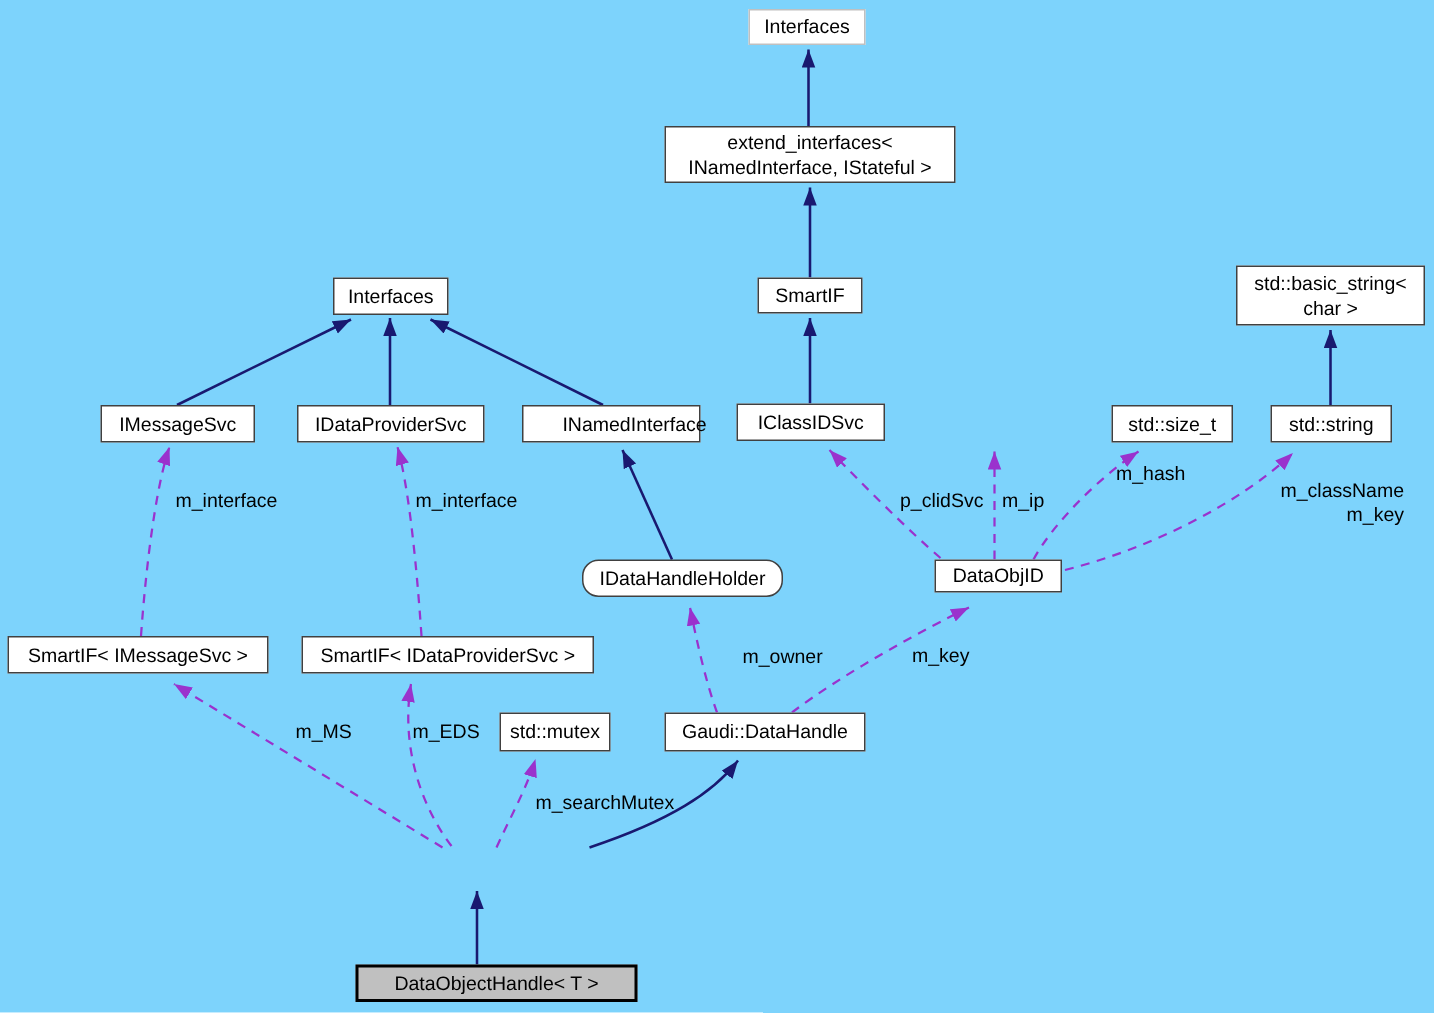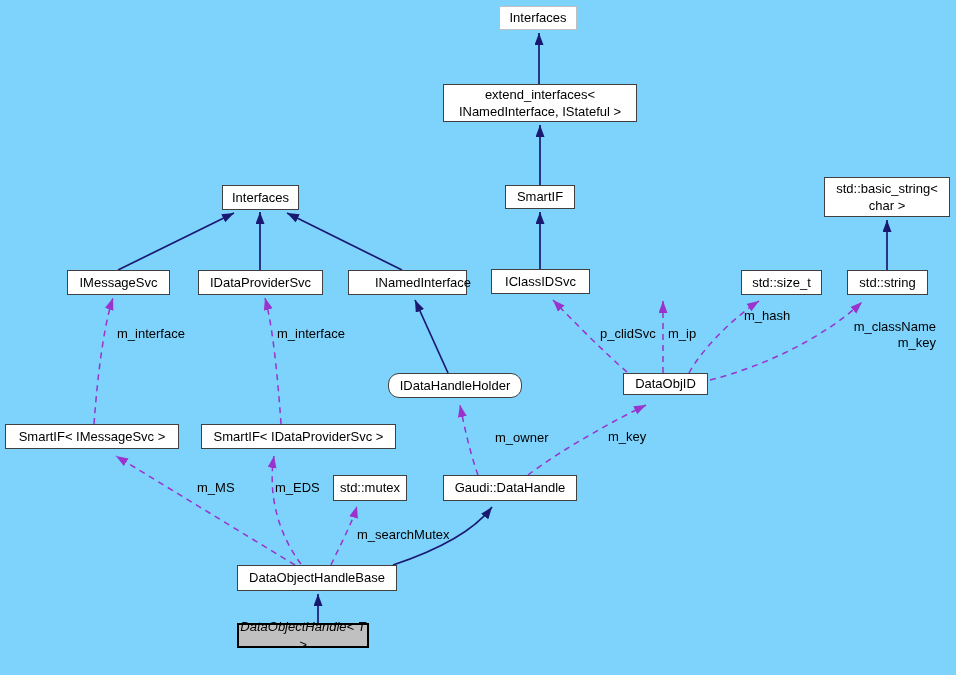--- a/index.html
+++ b/index.html
@@ -96,7 +96,6 @@
   <div class="node" style="left:185px;top:424px;width:195px;height:25px;margin-left:16px;">SmartIF&lt; IDataProviderSvc &gt;</div>
   <div class="node" style="left:333px;top:475px;width:74px;height:26px;">std::mutex</div>
   <div class="node" style="left:443px;top:475px;width:134px;height:26px;">Gaudi::DataHandle</div>
-  <div class="node" style="left:237px;top:565px;width:160px;height:26px;">DataObjectHandleBase</div>
   <div class="node current" style="left:237px;top:623px;width:132px;height:25px;font-style:italic;">DataObjectHandle&lt; T &gt;</div>
 
   <div class="edge-label" style="left:117px;top:326px;">m_interface</div>

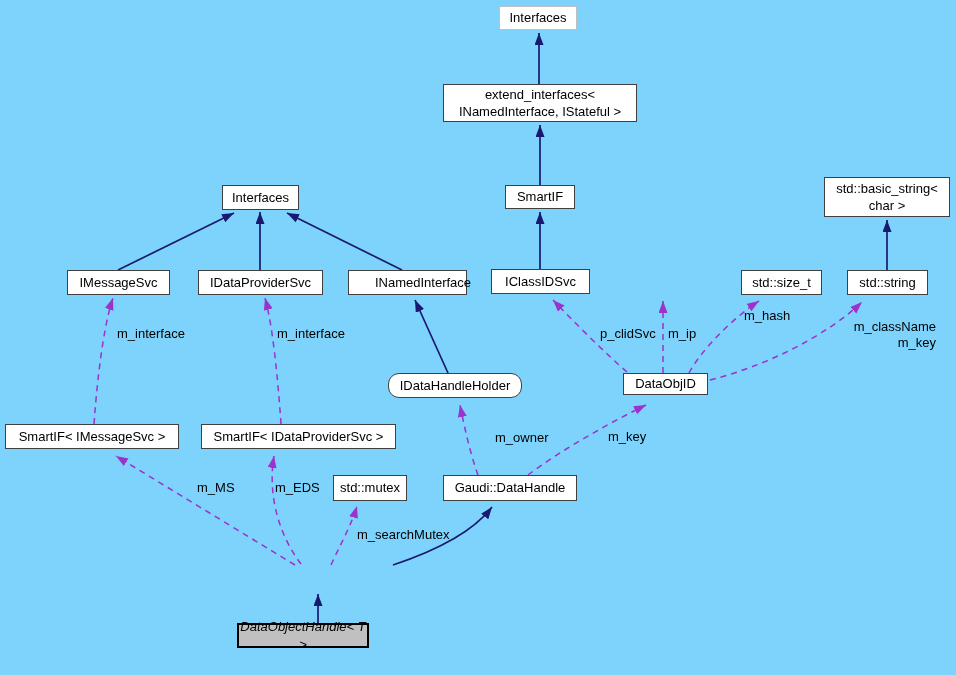--- a/index.html
+++ b/index.html
@@ -96,7 +96,7 @@
   <div class="node" style="left:185px;top:424px;width:195px;height:25px;margin-left:16px;">SmartIF&lt; IDataProviderSvc &gt;</div>
   <div class="node" style="left:333px;top:475px;width:74px;height:26px;">std::mutex</div>
   <div class="node" style="left:443px;top:475px;width:134px;height:26px;">Gaudi::DataHandle</div>
-  <div class="node current" style="left:237px;top:623px;width:132px;height:25px;font-style:italic;">DataObjectHandle&lt; T &gt;</div>
+  <div class="node current" style="left:237px;top:643px;width:188px;height:25px;">DataObjectHandle&lt; T &gt;</div>
 
   <div class="edge-label" style="left:117px;top:326px;">m_interface</div>
   <div class="edge-label" style="left:277px;top:326px;">m_interface</div>

